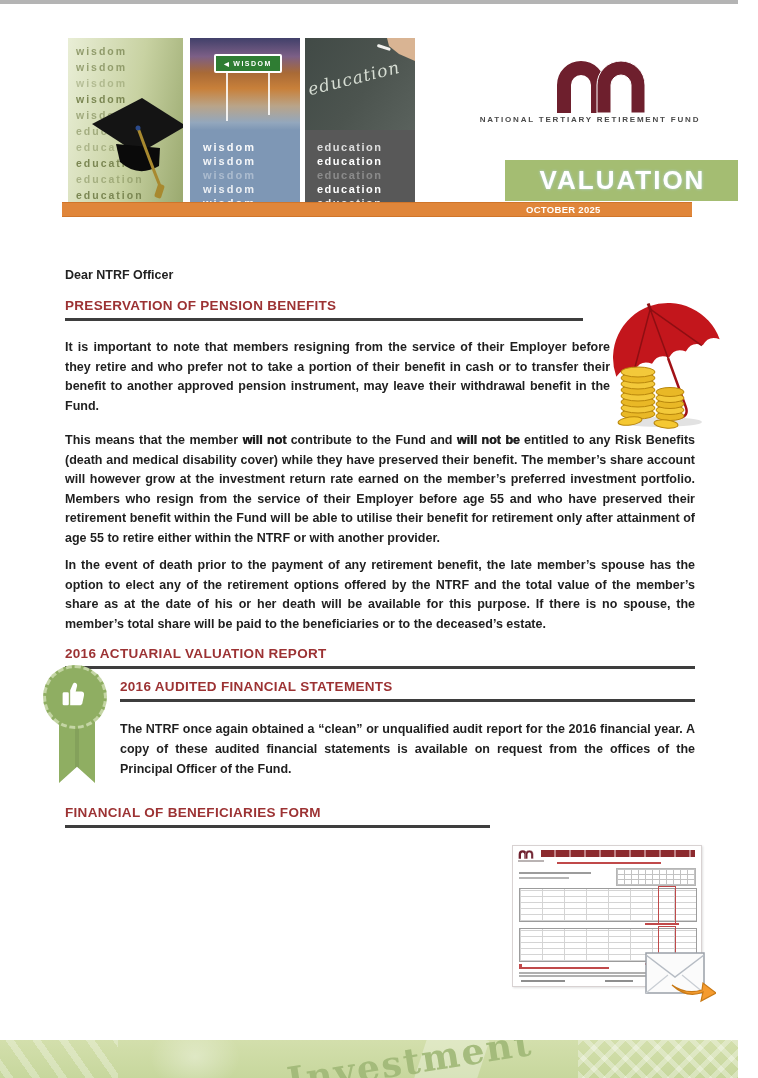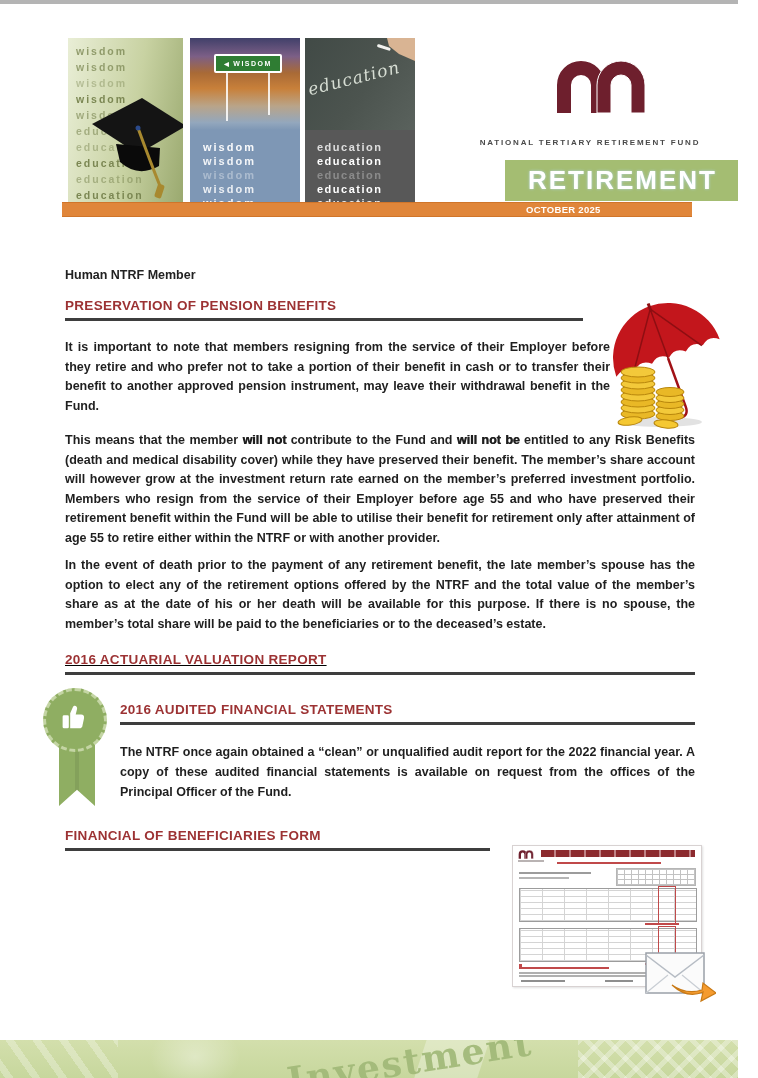--- a/index.html
+++ b/index.html
@@ -47,7 +47,7 @@
 
   
   .logo-svg{position:absolute;left:553px;top:55px;width:96px;height:58px;}
-  .org-name{position:absolute;left:462px;top:138px;width:256px;text-align:center;
+  .org-name{position:absolute;left:462px;top:115px;width:256px;text-align:center;
     font-size:8px;font-weight:bold;letter-spacing:1.8px;color:#4a4a4a;}
   .banner{position:absolute;left:505px;top:160px;width:235px;height:41px;background:#a4bd72;
     display:flex;align-items:center;justify-content:center;}

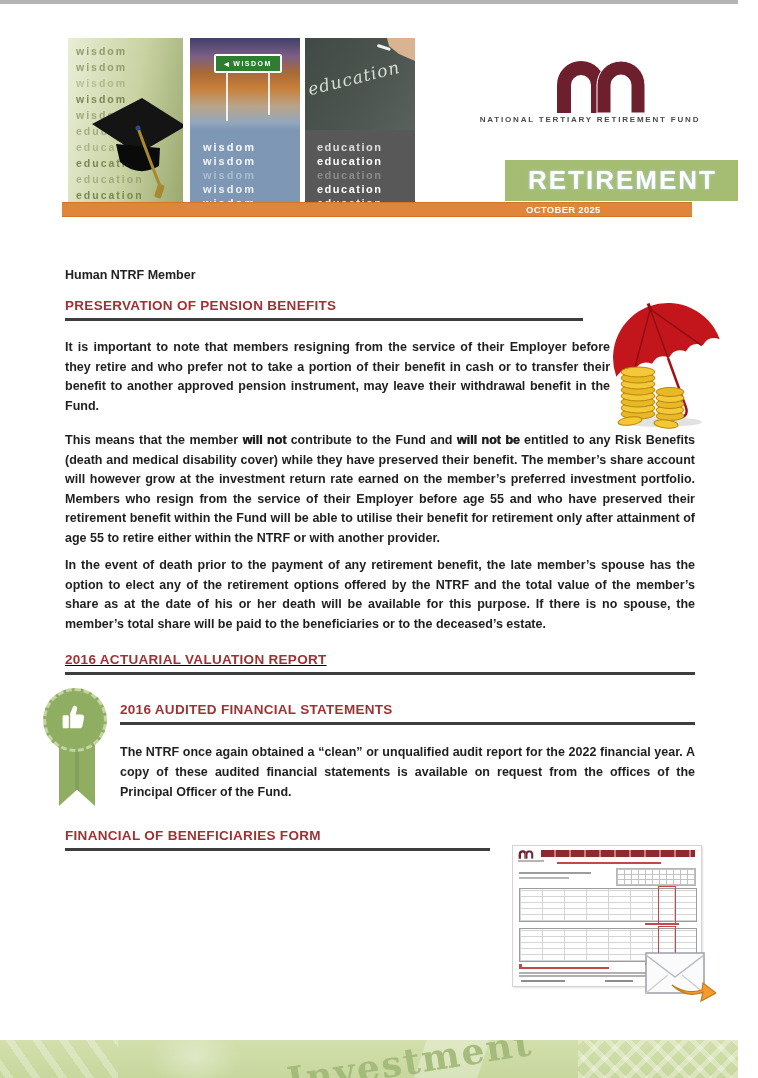--- a/index.html
+++ b/index.html
@@ -194,7 +194,7 @@
   </svg>
   <div class="org-name">NATIONAL TERTIARY RETIREMENT FUND</div>
   <div class="banner">
-    <span>RETIREMENT</span>
+    <span>VALUATION</span>
   </div>
   <div class="date-bar">
     <span>OCTOBER 2025</span>

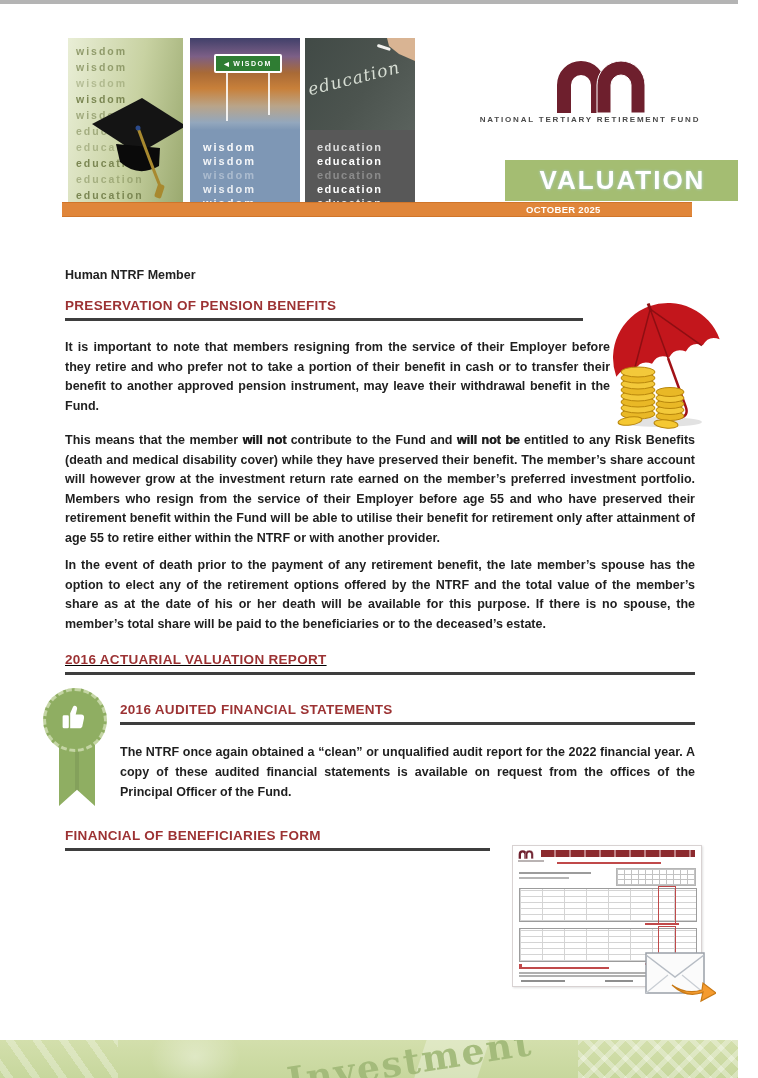--- a/index.html
+++ b/index.html
@@ -201,7 +201,7 @@
   </div>
 
   <div class="main">
-    <div class="greeting">Human NTRF Member</div>
+    <div class="greeting">Dear NTRF Officer</div>
 
     <section class="sec-preservation">
       <div class="h-title">PRESERVATION OF PENSION BENEFITS</div>

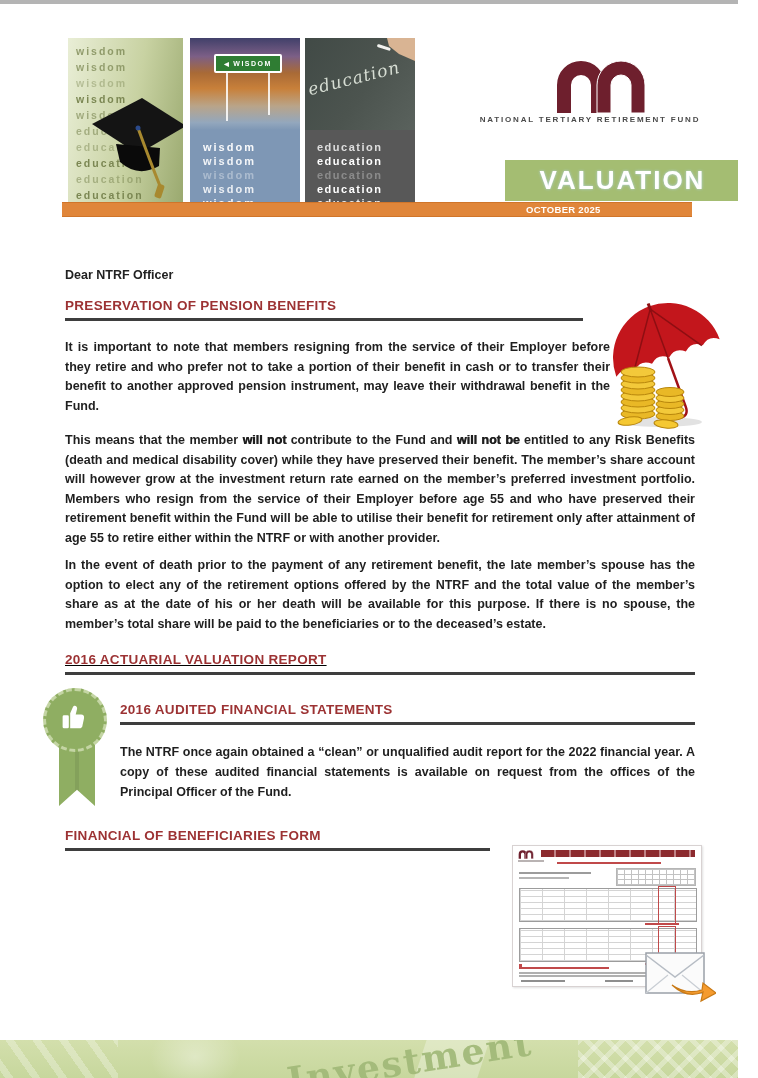--- a/index.html
+++ b/index.html
@@ -64,7 +64,7 @@
   .para{font-size:12.5px;font-weight:bold;color:#1f1f1f;line-height:19.5px;text-align:justify;margin:0;}
   .xb{text-shadow:.5px 0 0 currentColor;margin-top:29px;}
   .sec-preservation{margin-top:16px;}
-  .sec-actuarial{margin-top:18px;text-decoration:underline;}
+  .sec-actuarial{margin-top:12px;}
   .audited-block{position:relative;margin-top:27px;padding-left:55px;min-height:120px;}
   .sec-nomination{margin-top:6px;}
 

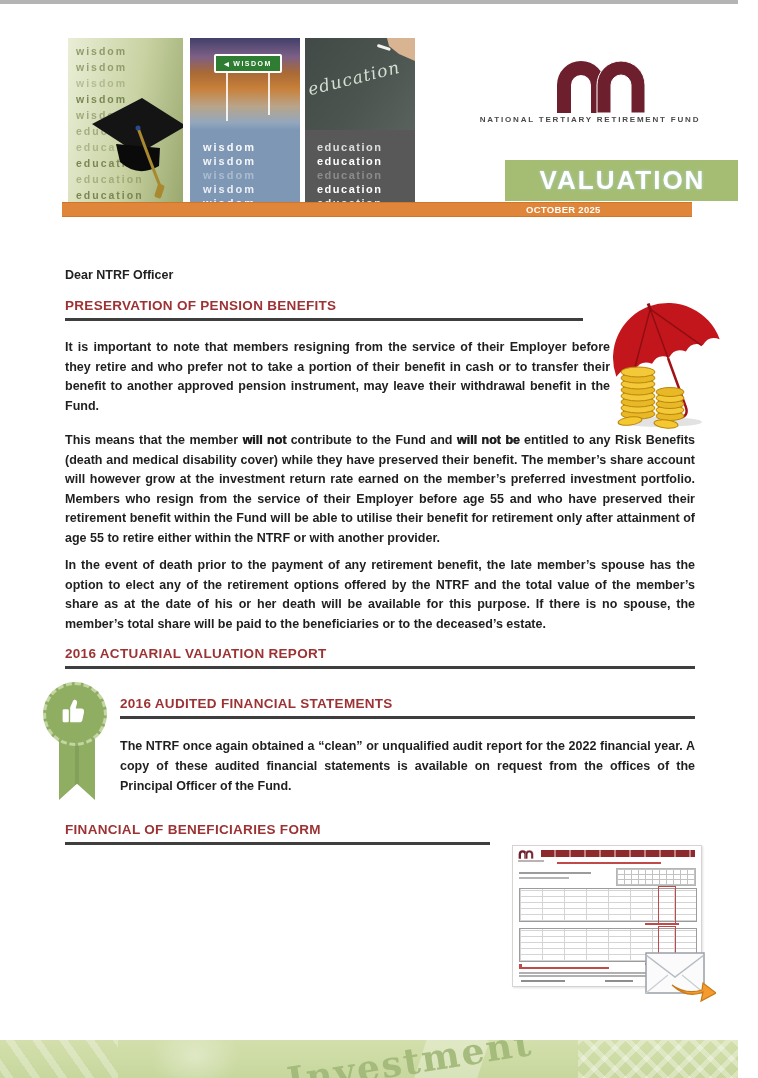--- a/index.html
+++ b/index.html
@@ -65,7 +65,7 @@
   .xb{text-shadow:.5px 0 0 currentColor;margin-top:29px;}
   .sec-preservation{margin-top:16px;}
   .sec-actuarial{margin-top:12px;}
-  .audited-block{position:relative;margin-top:27px;padding-left:55px;min-height:120px;}
+  .audited-block{position:relative;margin-top:10px;padding-left:55px;min-height:120px;}
   .sec-nomination{margin-top:6px;}
 
   

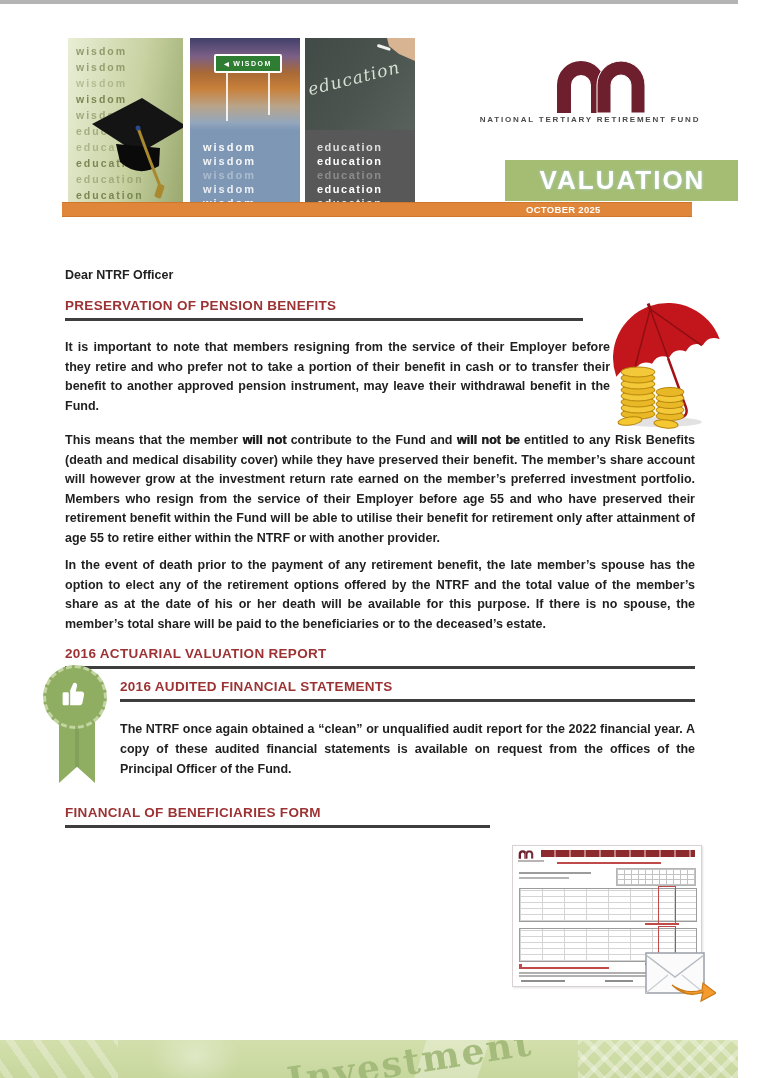--- a/index.html
+++ b/index.html
@@ -229,7 +229,7 @@
       </div>
       <div class="h-title">2016 AUDITED FINANCIAL STATEMENTS</div>
       <div class="rule" style="width:575px"></div>
-      <p class="para" style="margin-top:17px;line-height:20px">The NTRF once again obtained a “clean” or unqualified audit report for the 2022 financial year.  A copy of these audited financial statements is available on request from the offices of the Principal Officer of the Fund.</p>
+      <p class="para" style="margin-top:17px;line-height:20px">The NTRF once again obtained a “clean” or unqualified audit report for the 2016 financial year.  A copy of these audited financial statements is available on request from the offices of the Principal Officer of the Fund.</p>
     </section>
 
     <section class="sec-nomination">

